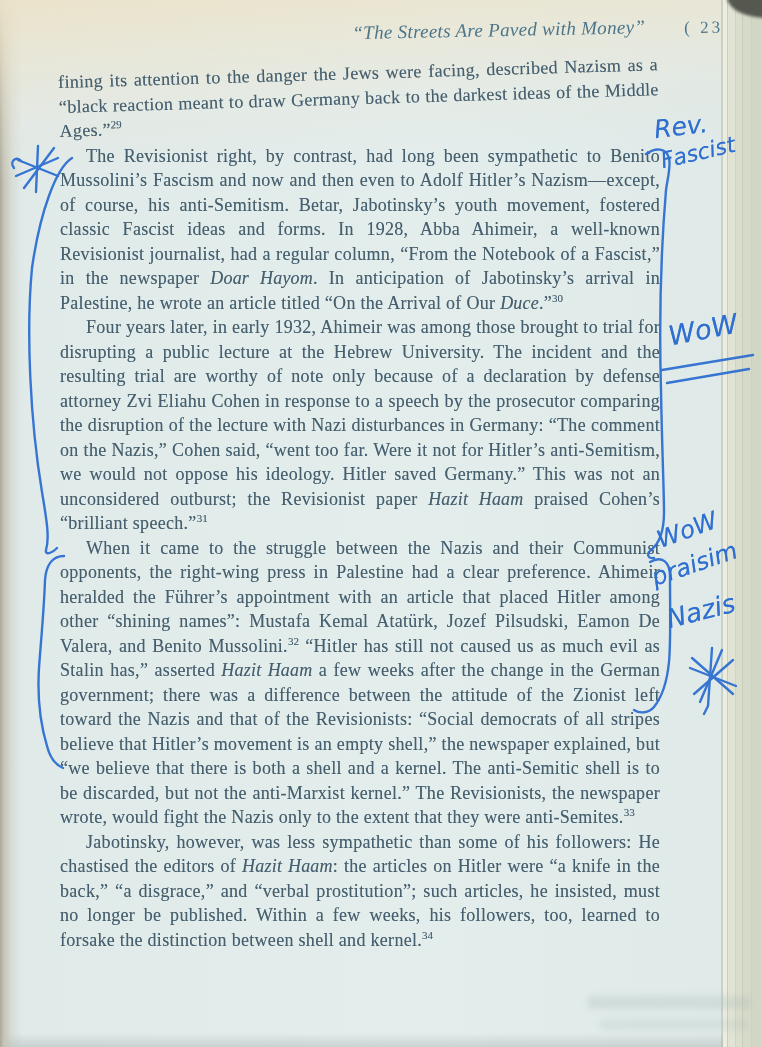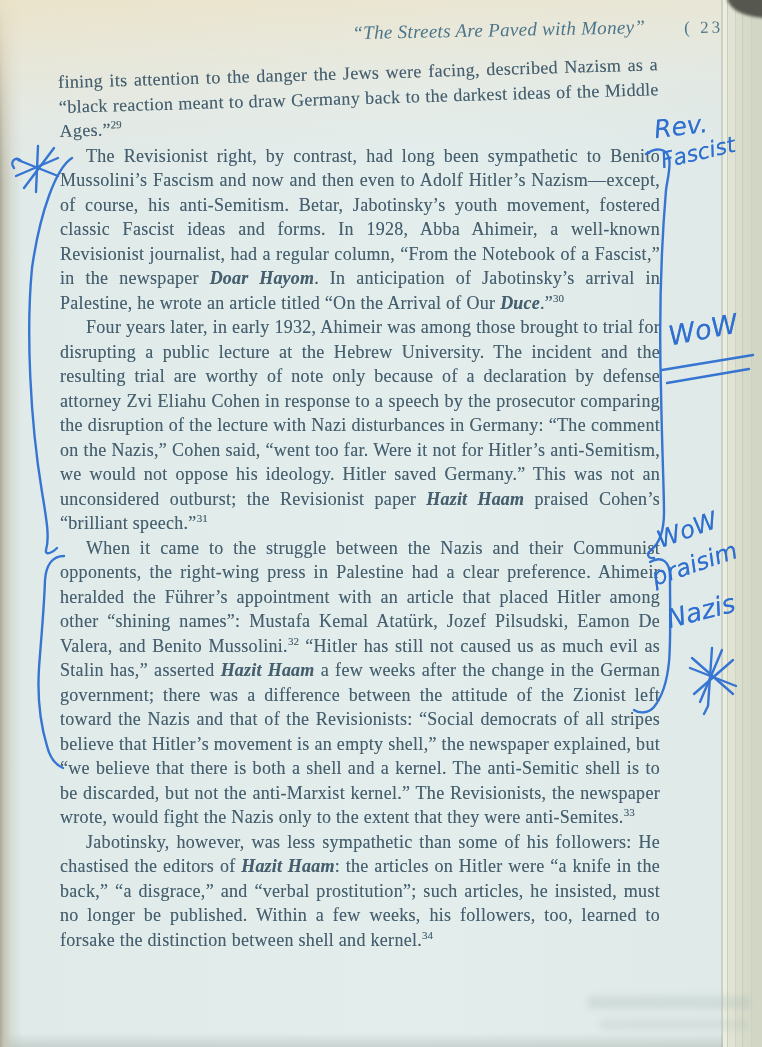--- a/index.html
+++ b/index.html
@@ -35,7 +35,7 @@
   .text-block p.ind{text-indent:26px;}
   .text-block p.tilt{transform:rotate(-1.7deg);transform-origin:0 100%;}
   .text-block sup{font-size:11px;line-height:0;letter-spacing:0;}
-  .text-block i{letter-spacing:.2px;font-weight:bold;}
+  .text-block i{letter-spacing:.2px;}
 
   .hand{position:absolute;color:var(--ink);font-family:"DejaVu Sans",sans-serif;
     font-style:italic;white-space:nowrap;text-shadow:0 0 .4px rgba(46,111,209,.6);}

